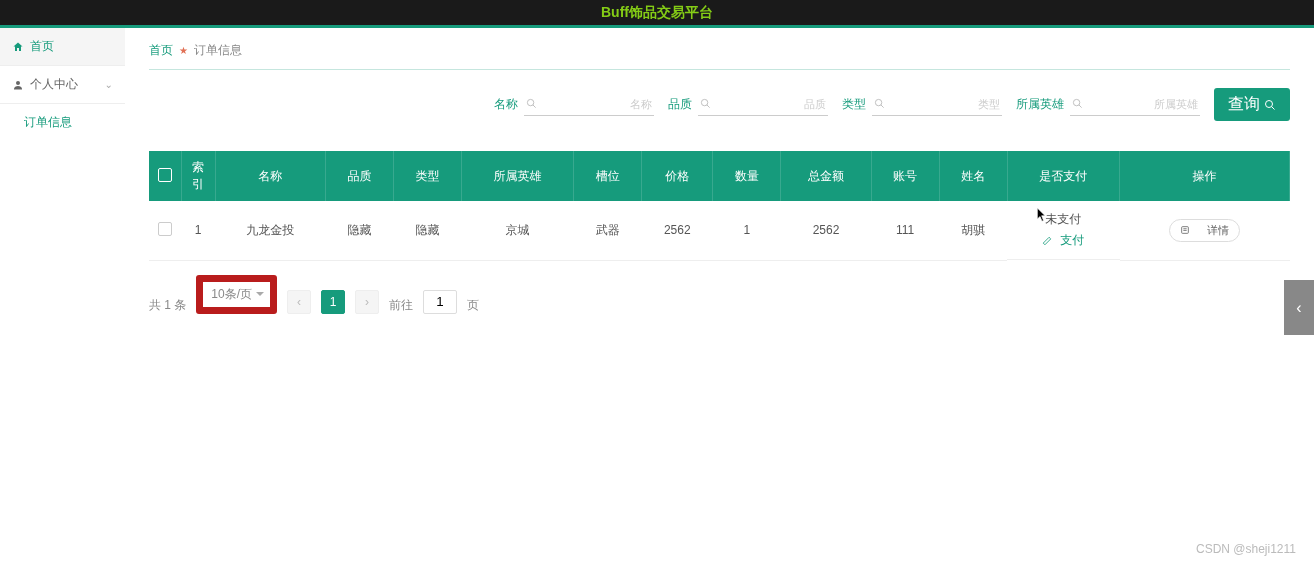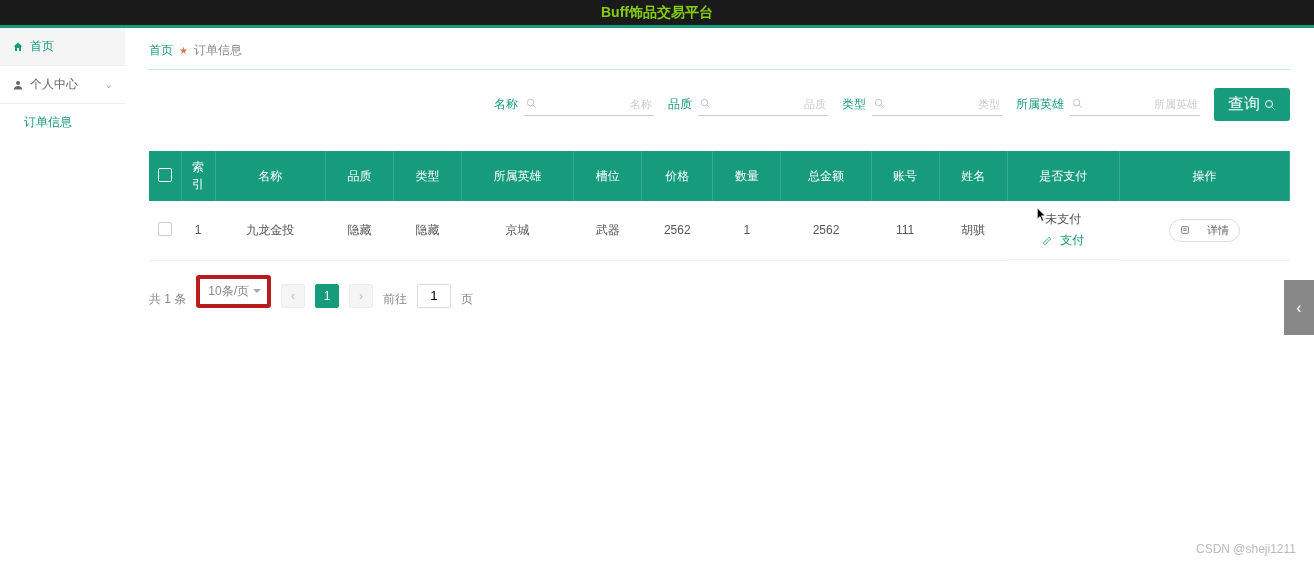--- a/index.html
+++ b/index.html
@@ -49,7 +49,7 @@
     .checkbox-header { width: 14px; height: 14px; border: 1px solid #fff; display: inline-block; border-radius: 2px; }
     
     .pagination { display: flex; align-items: flex-end; gap: 10px; margin-top: 14px; font-size: 12px; color: #888; }
-    .page-select { border: 4px solid #b91c1c; padding: 4px 18px 4px 8px; border-radius: 3px; position: relative; cursor: pointer; }
+    .page-select { border: 7px solid #b91c1c; padding: 4px 18px 4px 8px; border-radius: 3px; position: relative; cursor: pointer; }
     .page-select::after { content: ""; position: absolute; right: 6px; top: 50%; transform: translateY(-50%); border-left: 4px solid transparent; border-right: 4px solid transparent; border-top: 4px solid #aaa; }
     .pg-btn { width: 24px; height: 24px; display: flex; align-items: center; justify-content: center; border: 1px solid #eee; background: #f5f5f5; color: #bbb; border-radius: 2px; cursor: pointer; }
     .pg-btn.active { background: #169b7c; color: #fff; border-color: #169b7c; }

